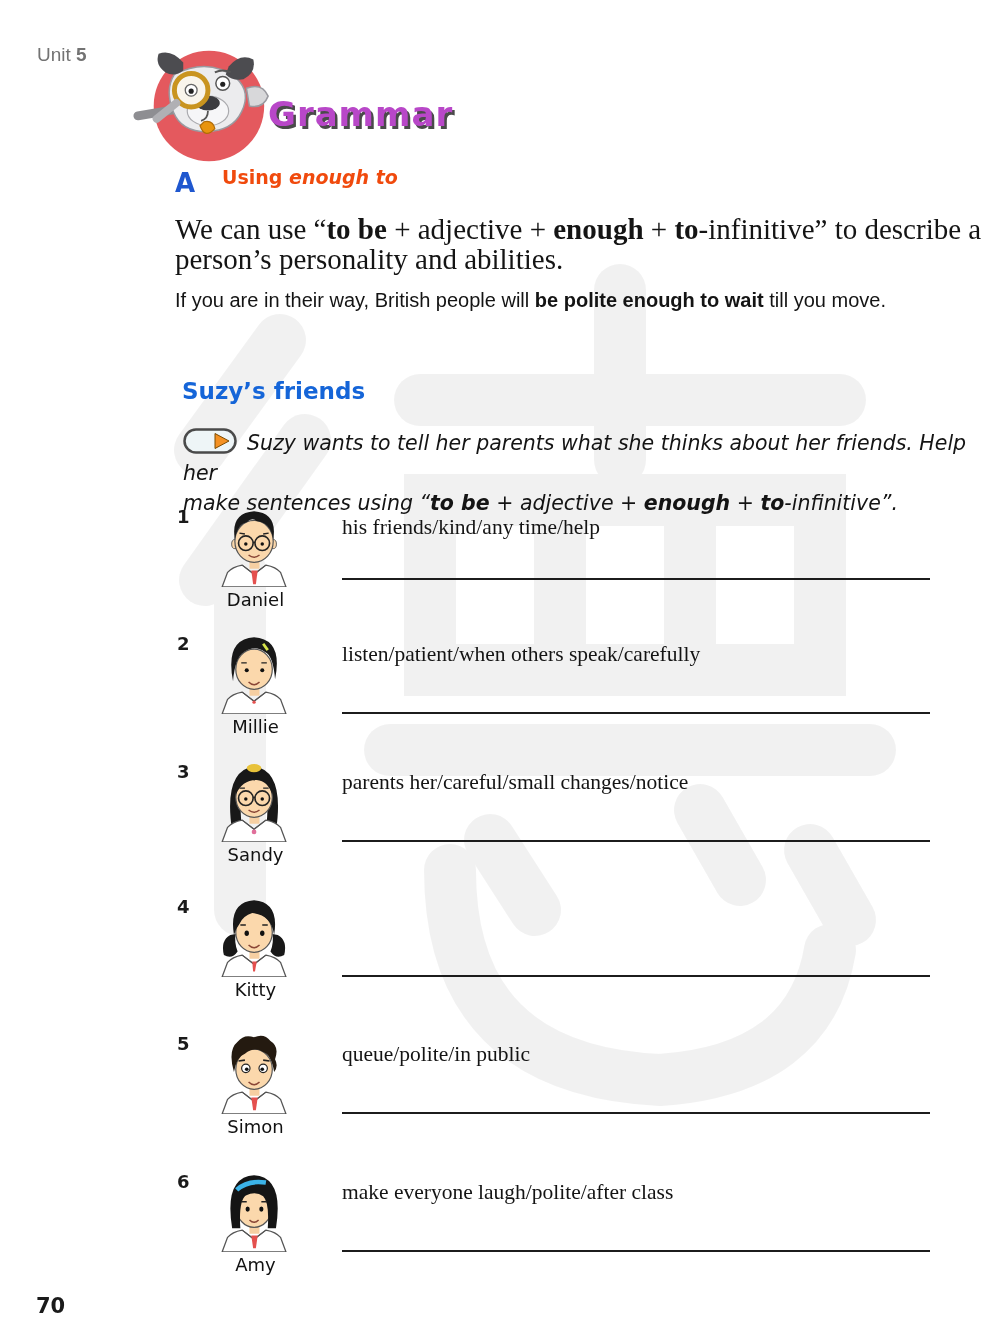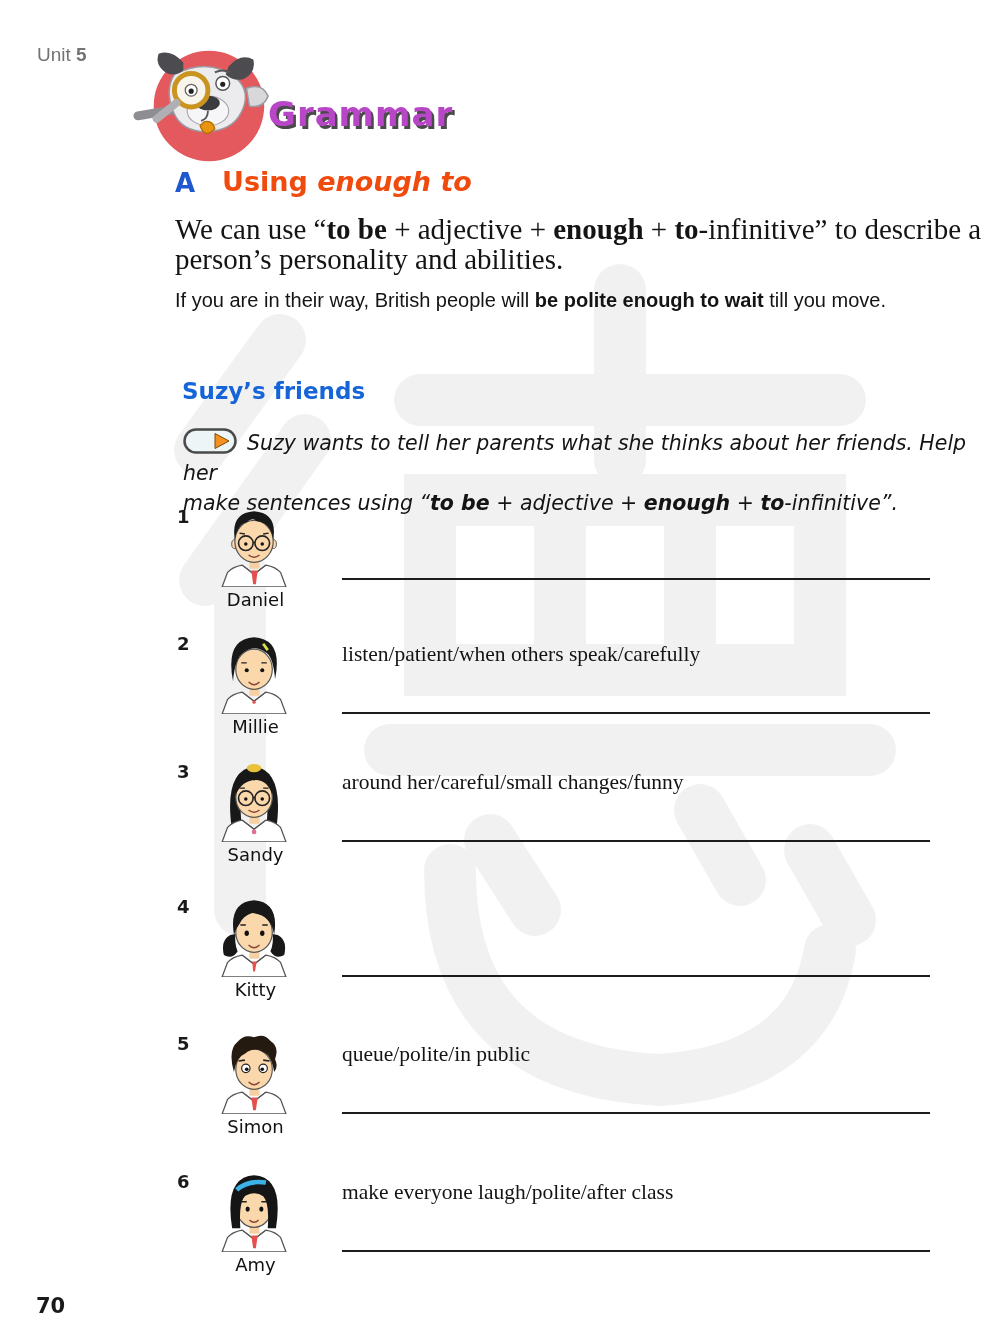--- a/index.html
+++ b/index.html
@@ -36,7 +36,7 @@
   .sec-title {
     position:absolute; left:222px; top:166px;
     font-family:"DejaVu Sans", sans-serif; font-weight:bold;
-    font-size:27px; color:#f04a0d;
+    font-size:19px; color:#f04a0d;
   }
   .sec-title .it { font-style:italic; }
 

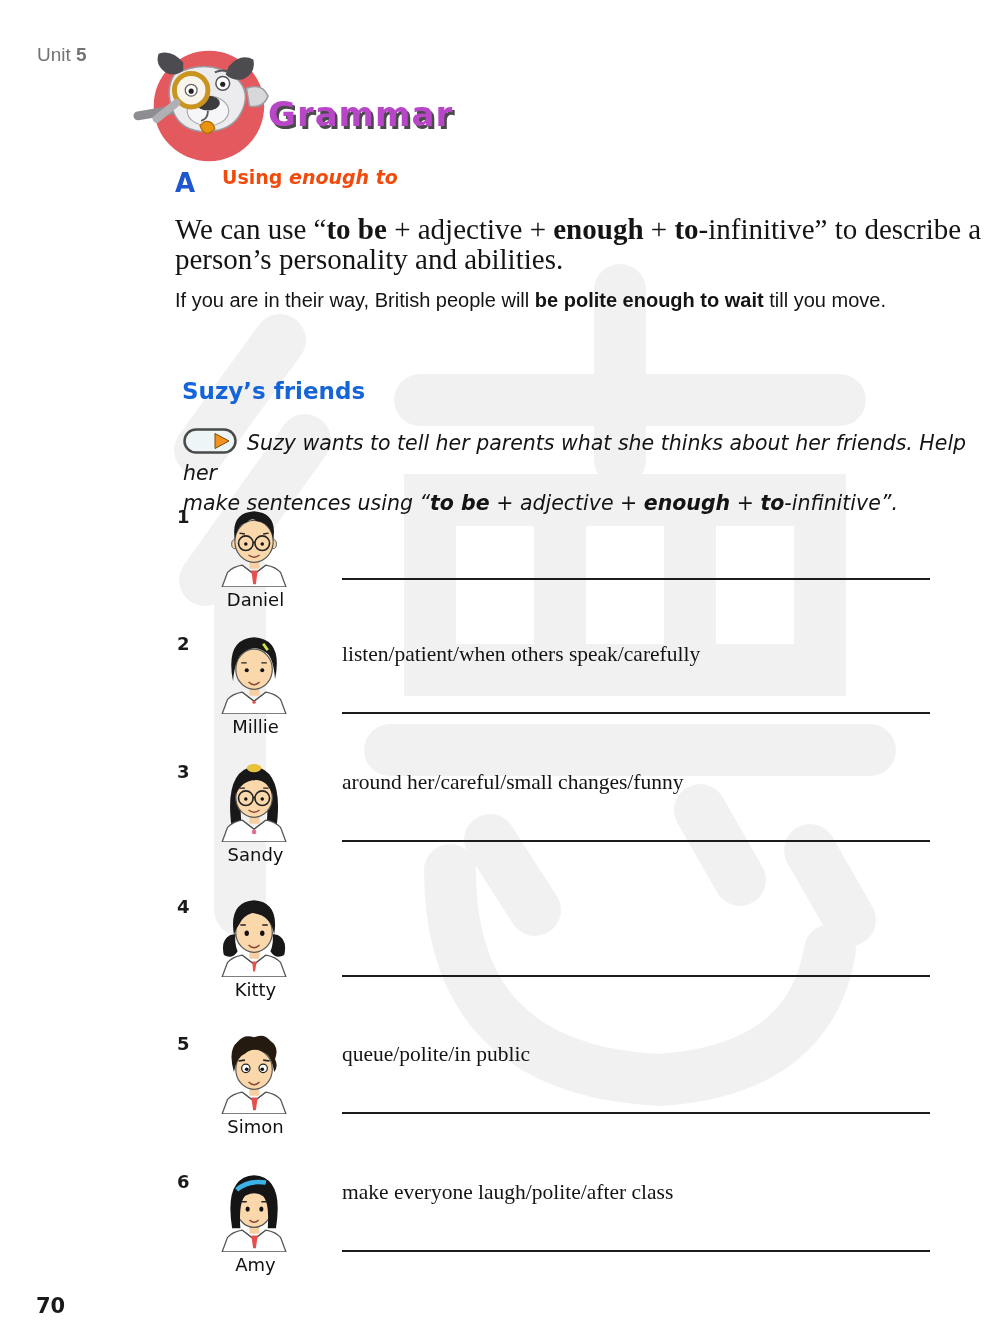--- a/index.html
+++ b/index.html
@@ -188,6 +188,7 @@
     <path d="M41 57 Q47 62 53 57" fill="none" stroke="#8a4636" stroke-width="1.6"></path>
   </svg>
   <div class="item-name">Daniel</div>
+  <div class="item-prompt">his friends/kind/any time/help</div>
   <div class="item-line r1-line"></div>
 </div>
 

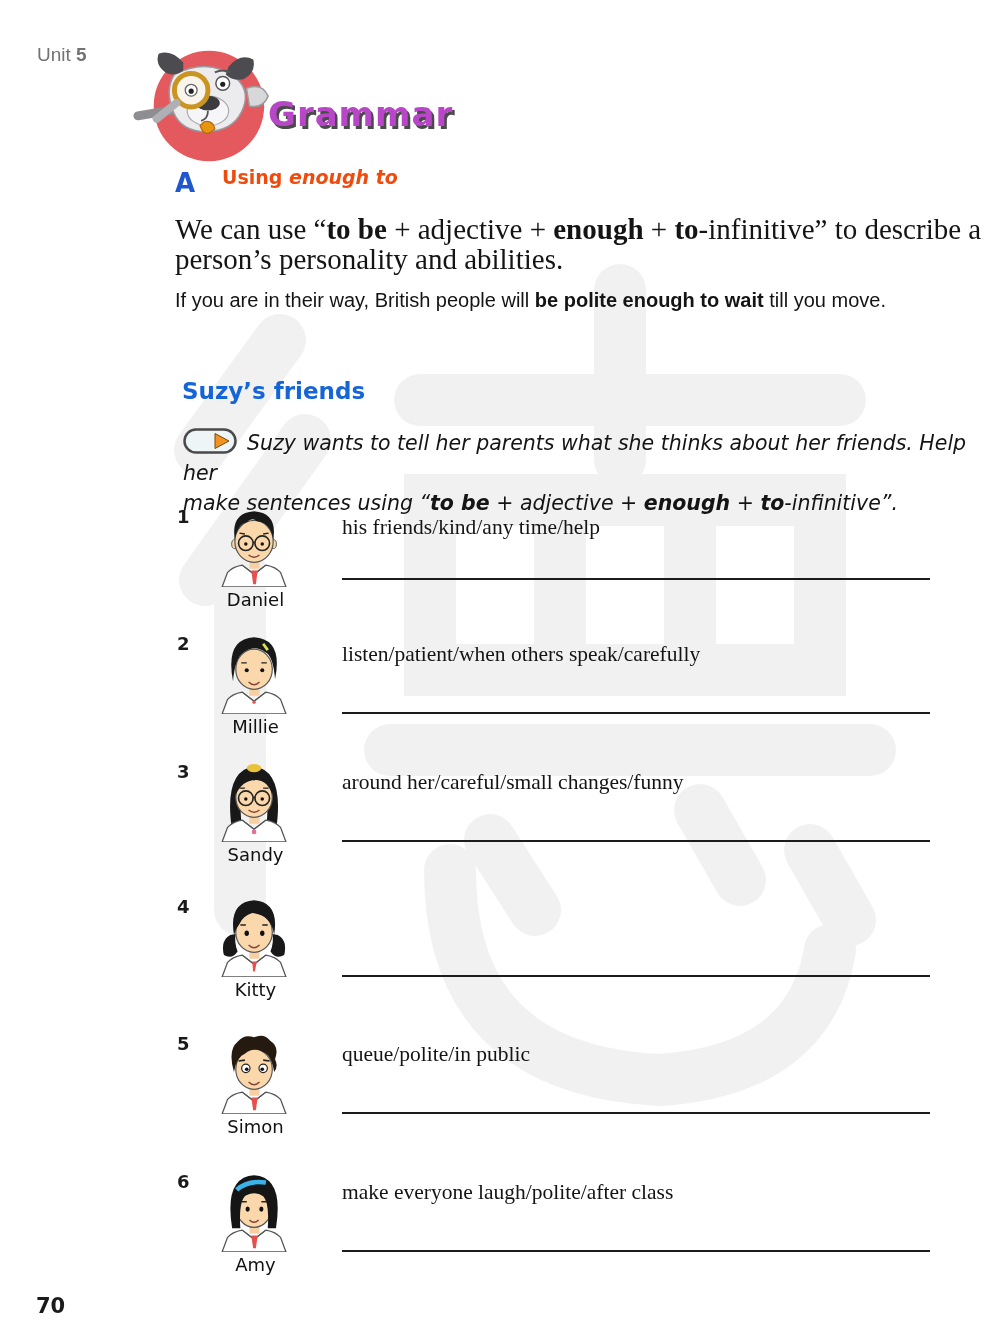--- a/index.html
+++ b/index.html
@@ -232,7 +232,7 @@
     <path d="M41 57 Q47 62 53 57" fill="none" stroke="#8a4636" stroke-width="1.6"></path>
   </svg>
   <div class="item-name">Sandy</div>
-  <div class="item-prompt">around her/careful/small changes/funny</div>
+  <div class="item-prompt">parents her/careful/small changes/notice</div>
   <div class="item-line"></div>
 </div>
 

